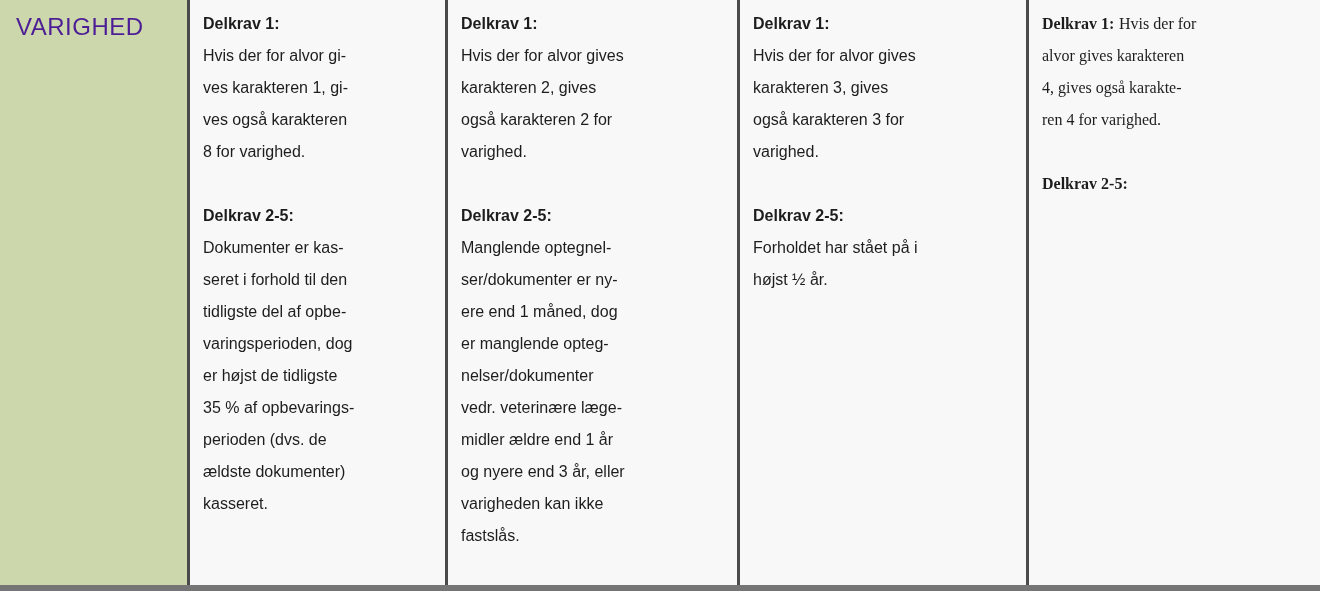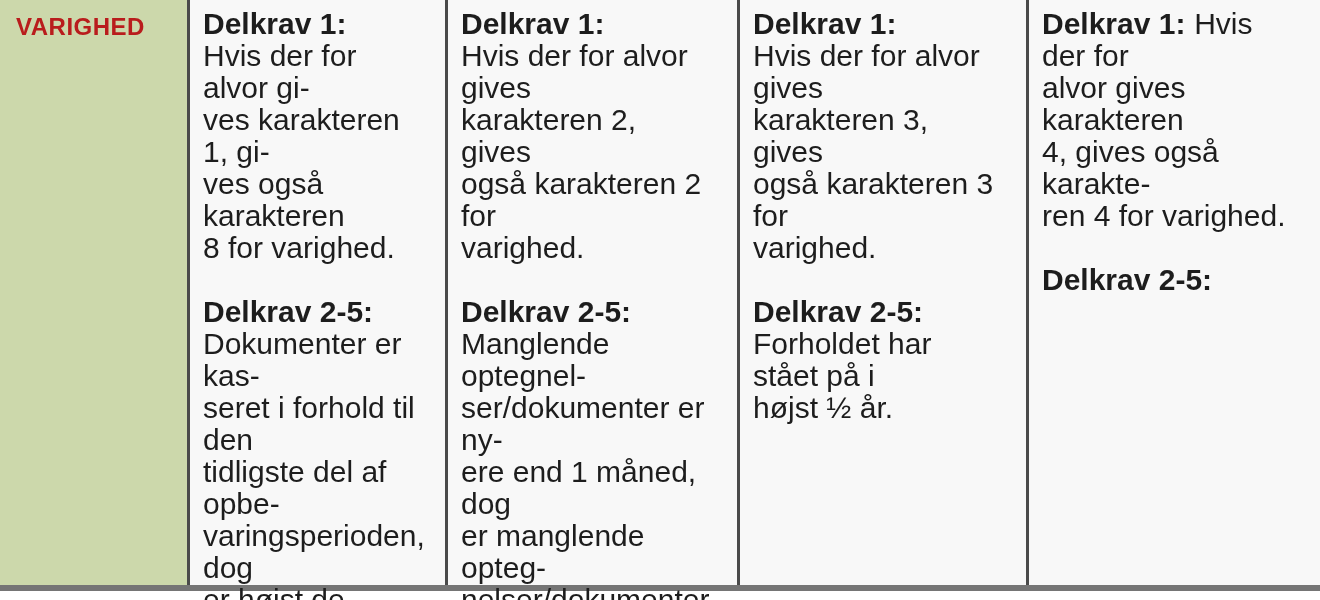--- a/index.html
+++ b/index.html
@@ -31,10 +31,10 @@
     padding: 13px 6px 0 16px;
   }
   .row-header-label {
-    font-weight: bold;
+    font-weight: normal;
     font-size: 24px;
     letter-spacing: 0.5px;
-    color: #b91c1c;
+    color: #4c1d95;
   }
   .grade-col {
     background: var(--cellbg);

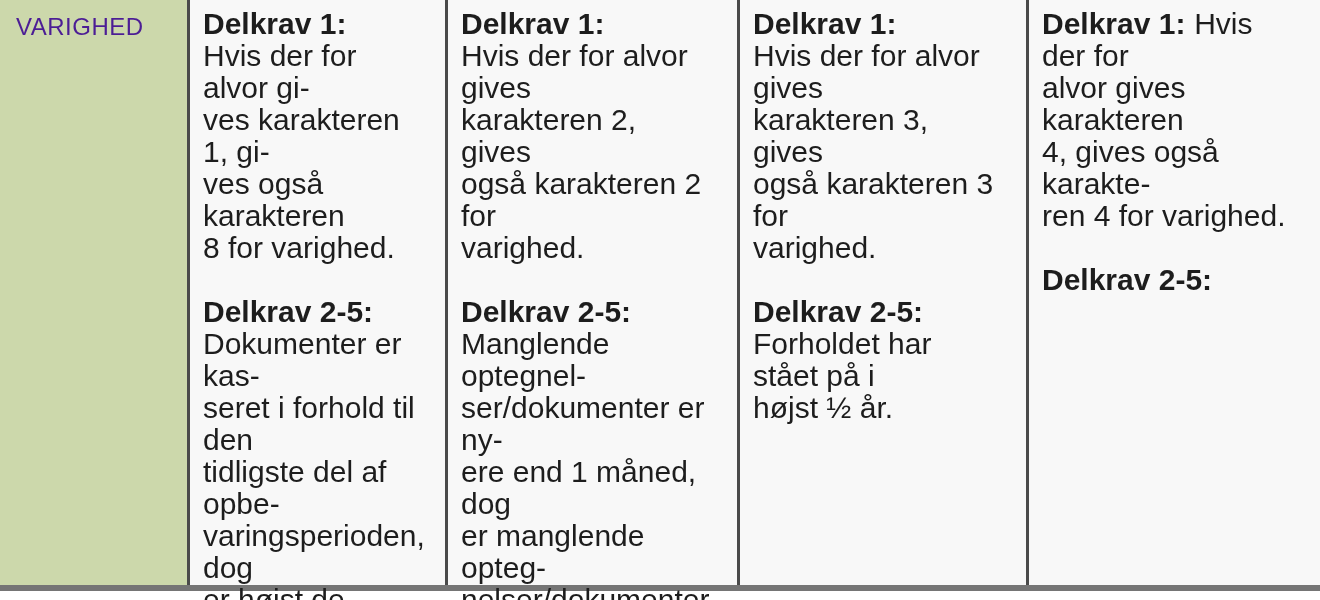--- a/index.html
+++ b/index.html
@@ -39,7 +39,7 @@
   .grade-col {
     background: var(--cellbg);
     padding: 8px 24px 0 13px;
-    font-size: 30px;
+    font-size: 16px;
     line-height: 32px;
   }
   .grade-col.c1 { width: 258px; border-right: 3px solid var(--rule); }

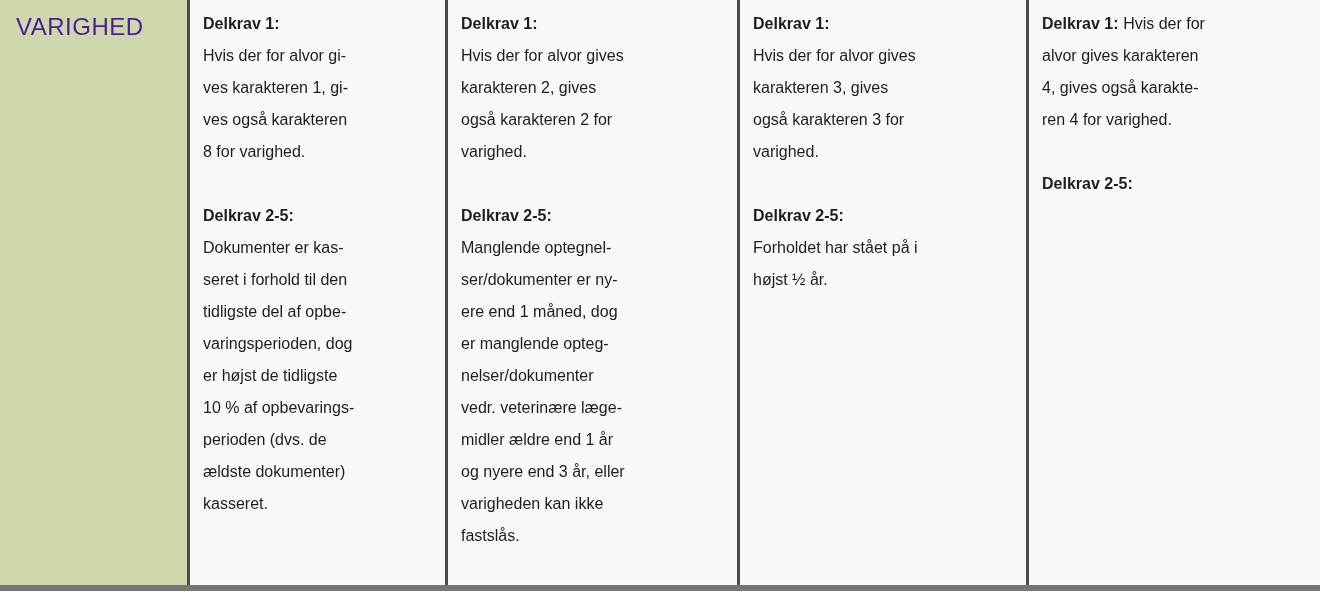--- a/index.html
+++ b/index.html
@@ -45,7 +45,7 @@
   .grade-col.c1 { width: 258px; border-right: 3px solid var(--rule); }
   .grade-col.c2 { width: 292px; border-right: 3px solid var(--rule); }
   .grade-col.c3 { width: 289px; border-right: 3px solid var(--rule); }
-  .grade-col.c4 { width: 291px; }
+  .grade-col.c4 { width: 291px; font-family: Liberation Serif, serif; }
   .sect { margin-bottom: 32px; }
   .sect-heading { font-weight: bold; }
   .sect-body { white-space: pre-line; }

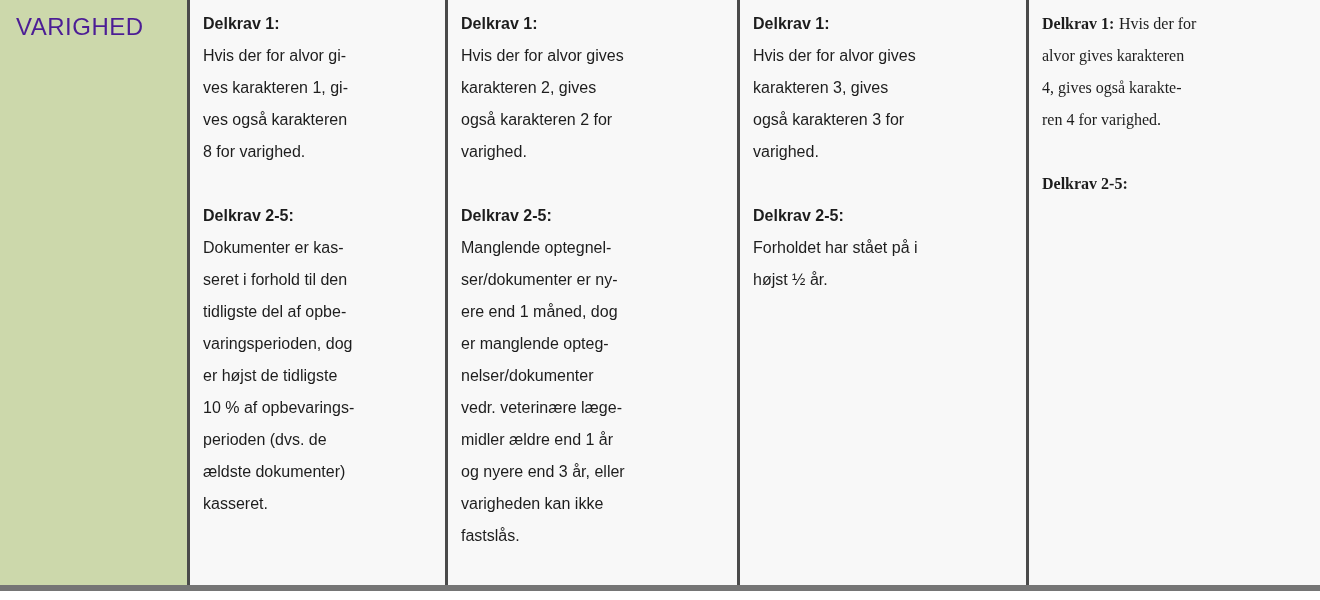--- a/index.html
+++ b/index.html
@@ -77,7 +77,7 @@
 tidligste del af opbe-
 varingsperioden, dog
 er højst de tidligste
-10 % af opbevarings-
+35 % af opbevarings-
 perioden (dvs. de
 ældste dokumenter)
 kasseret.</div>

